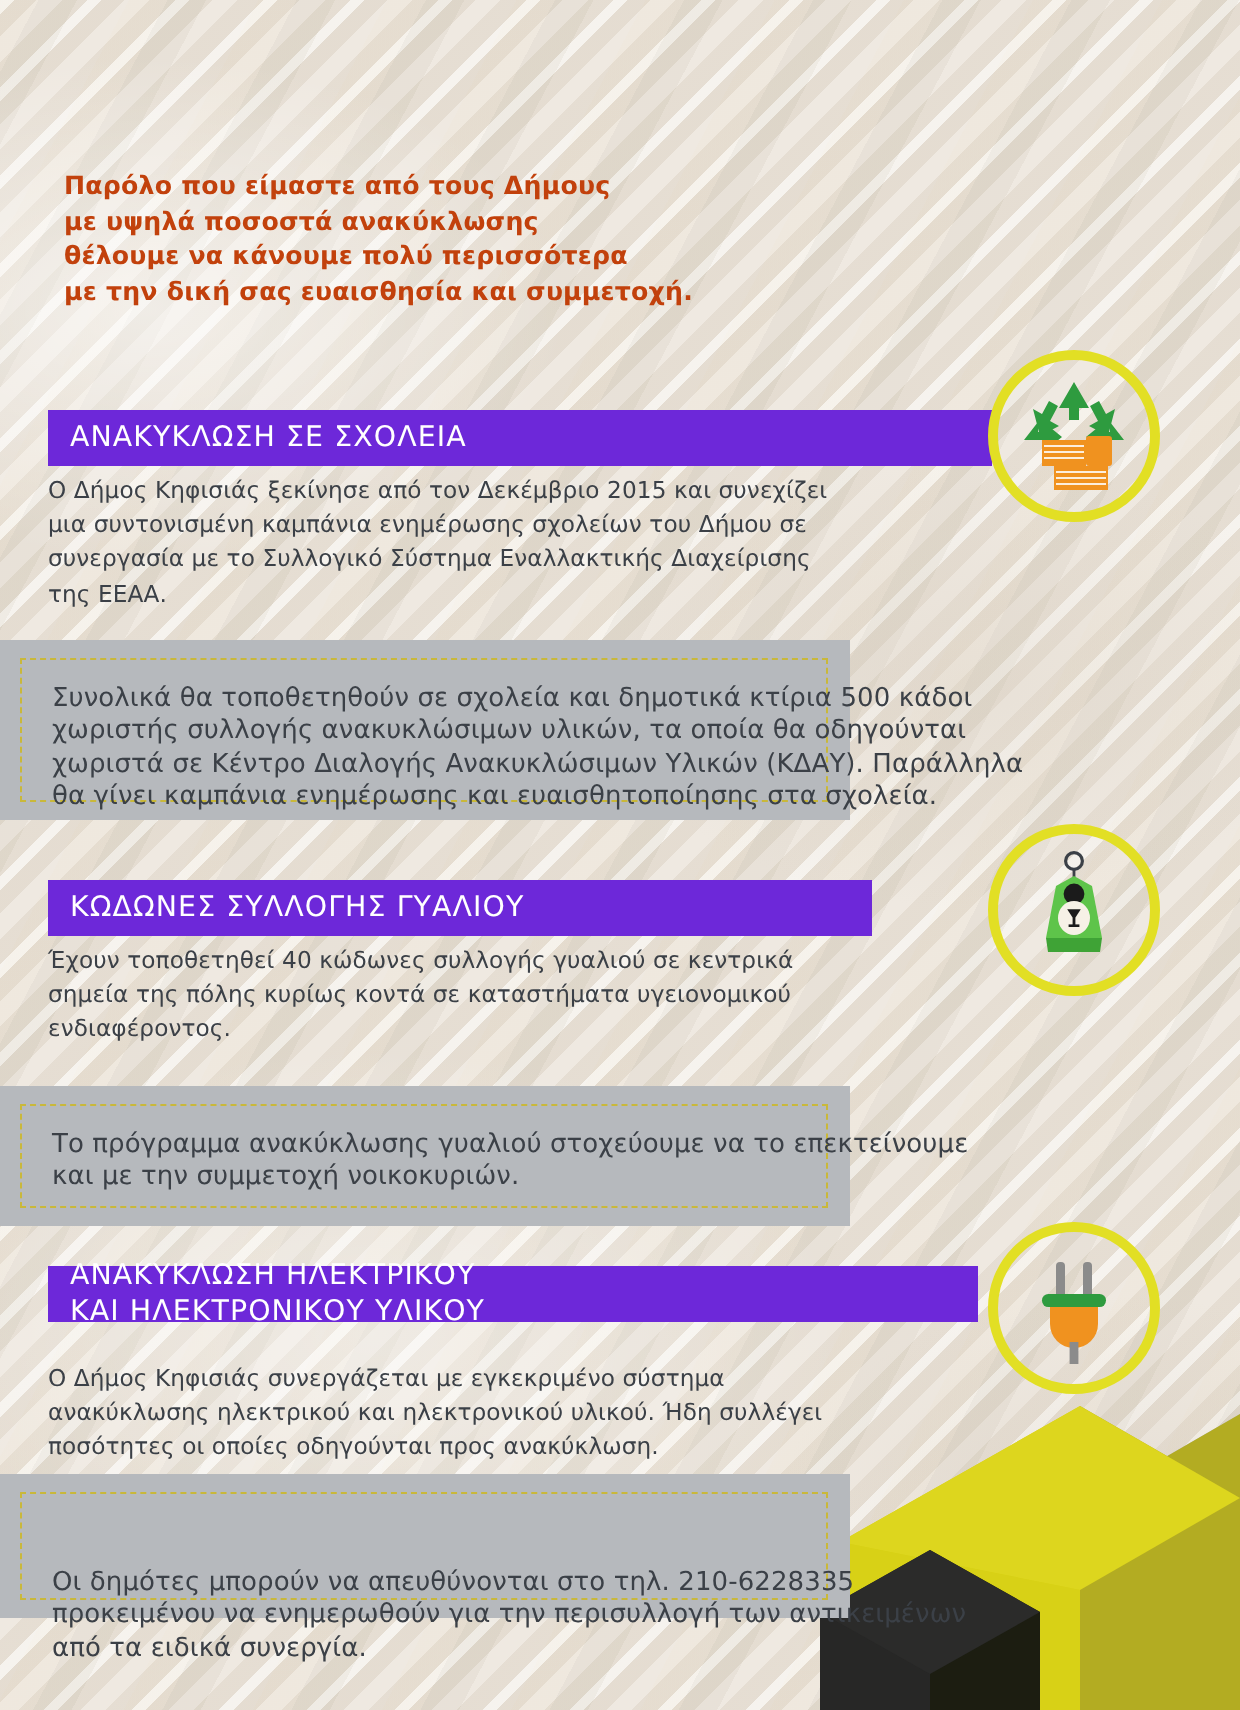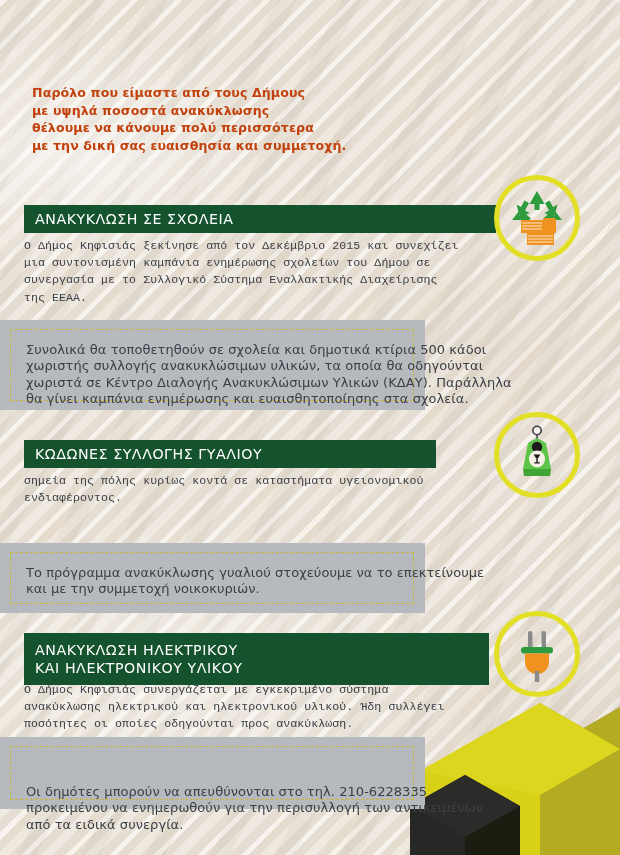--- a/index.html
+++ b/index.html
@@ -45,7 +45,7 @@
 
   
   .sec{position:absolute;left:0;width:620px;}
-  .hbar{position:absolute;left:24px;height:28px;background:#14532d;
+  .hbar{position:absolute;left:24px;height:28px;background:#6d28d9;
     display:flex;align-items:center;padding-left:11px;box-sizing:border-box;}
   .hbar.two{height:52px;flex-direction:column;align-items:flex-start;justify-content:center;}
   .htitle{color:#ffffff;font-size:14.2px;letter-spacing:.55px;line-height:18px;

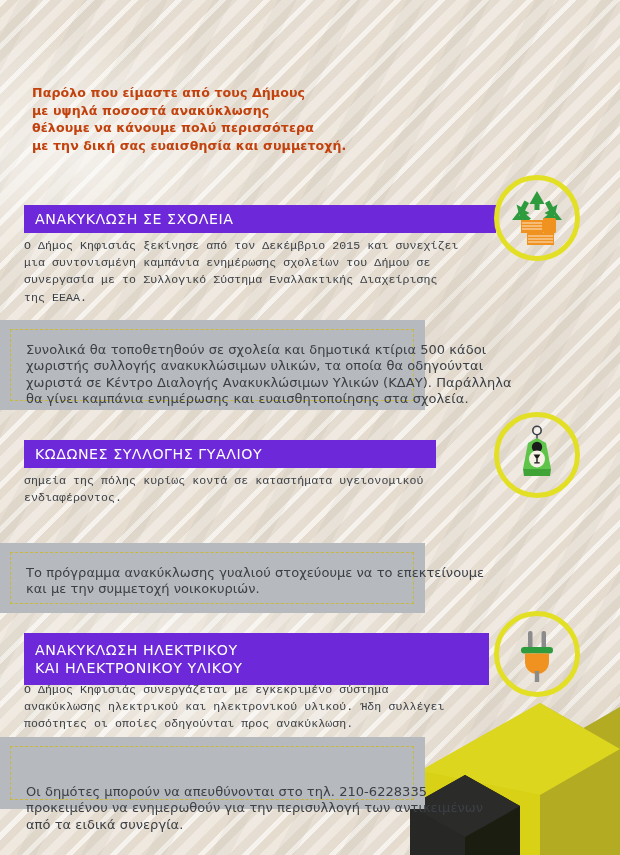--- a/index.html
+++ b/index.html
@@ -53,7 +53,7 @@
 
   .body-txt{position:absolute;left:24px;width:450px;color:#3b4047;
     font-size:11.6px;line-height:17.2px;letter-spacing:.05px;}
-  .body-txt div{white-space:nowrap;font-family:Liberation Mono, monospace;}
+  .body-txt div{white-space:nowrap;}
 
   
   .note{position:absolute;left:-14px;background:#b6b9bd;box-sizing:border-box;}

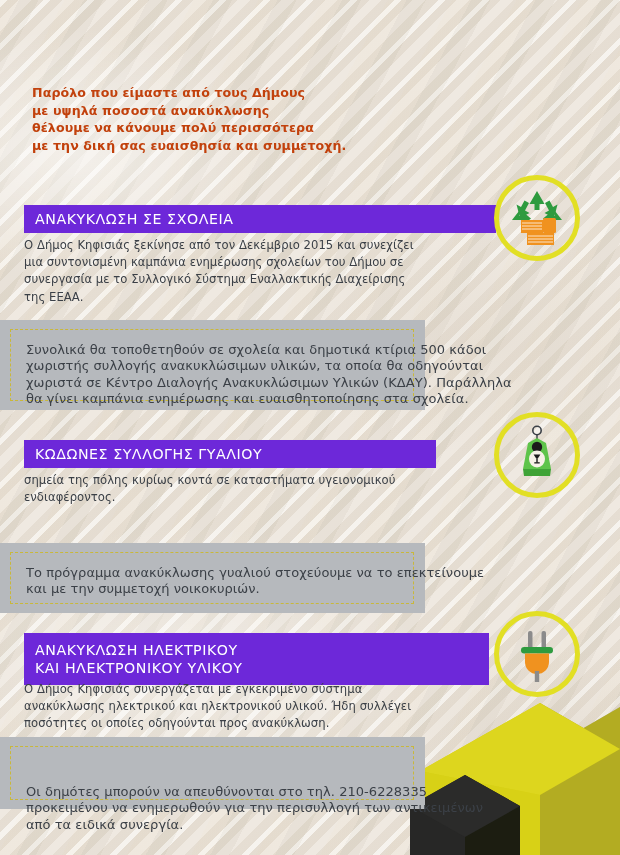--- a/index.html
+++ b/index.html
@@ -171,6 +171,7 @@
     </div>
 
     <div class="body-txt" style="top:472px;">
+      <div>Έχουν τοποθετηθεί 40 κώδωνες συλλογής γυαλιού σε κεντρικά</div>
       <div>σημεία της πόλης κυρίως κοντά σε καταστήματα υγειονομικού</div>
       <div>ενδιαφέροντος.</div>
     </div>

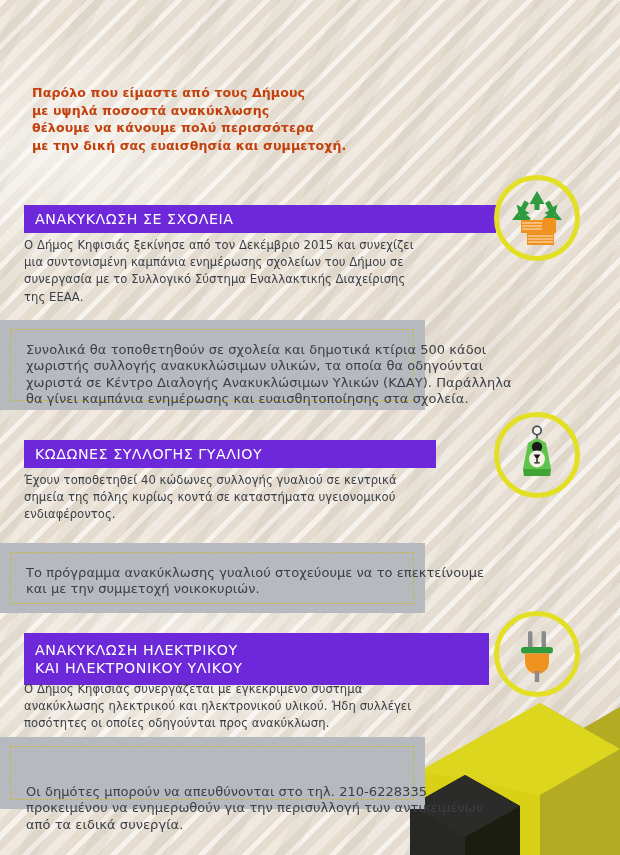--- a/index.html
+++ b/index.html
@@ -47,7 +47,7 @@
   .sec{position:absolute;left:0;width:620px;}
   .hbar{position:absolute;left:24px;height:28px;background:#6d28d9;
     display:flex;align-items:center;padding-left:11px;box-sizing:border-box;}
-  .hbar.two{height:52px;flex-direction:column;align-items:flex-start;justify-content:center;}
+  .hbar.two{height:28px;flex-direction:column;align-items:flex-start;justify-content:center;}
   .htitle{color:#ffffff;font-size:14.2px;letter-spacing:.55px;line-height:18px;
     font-weight:normal;white-space:nowrap;}
 

